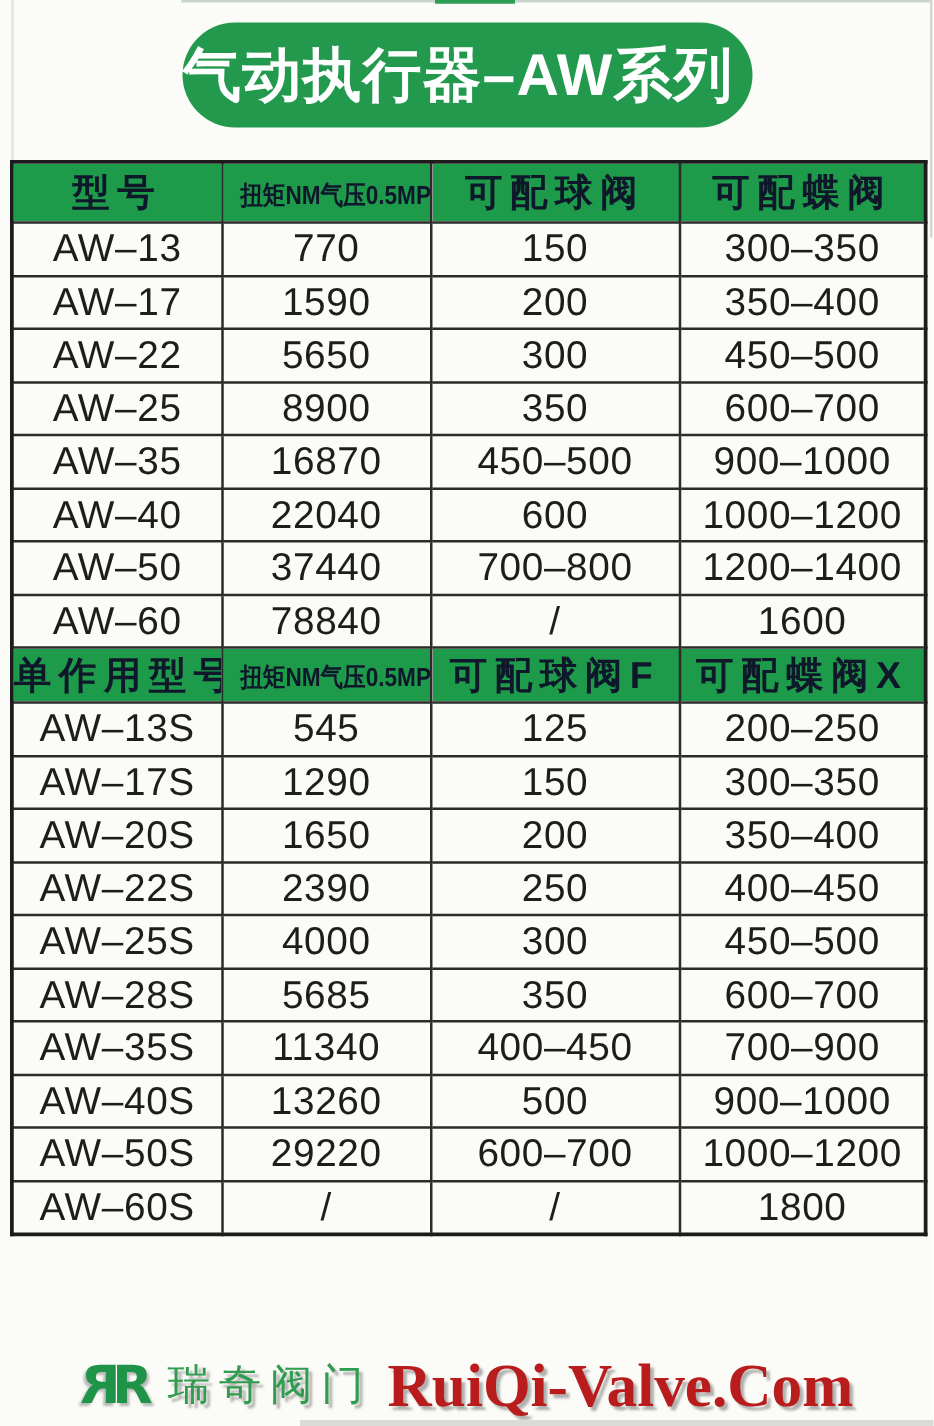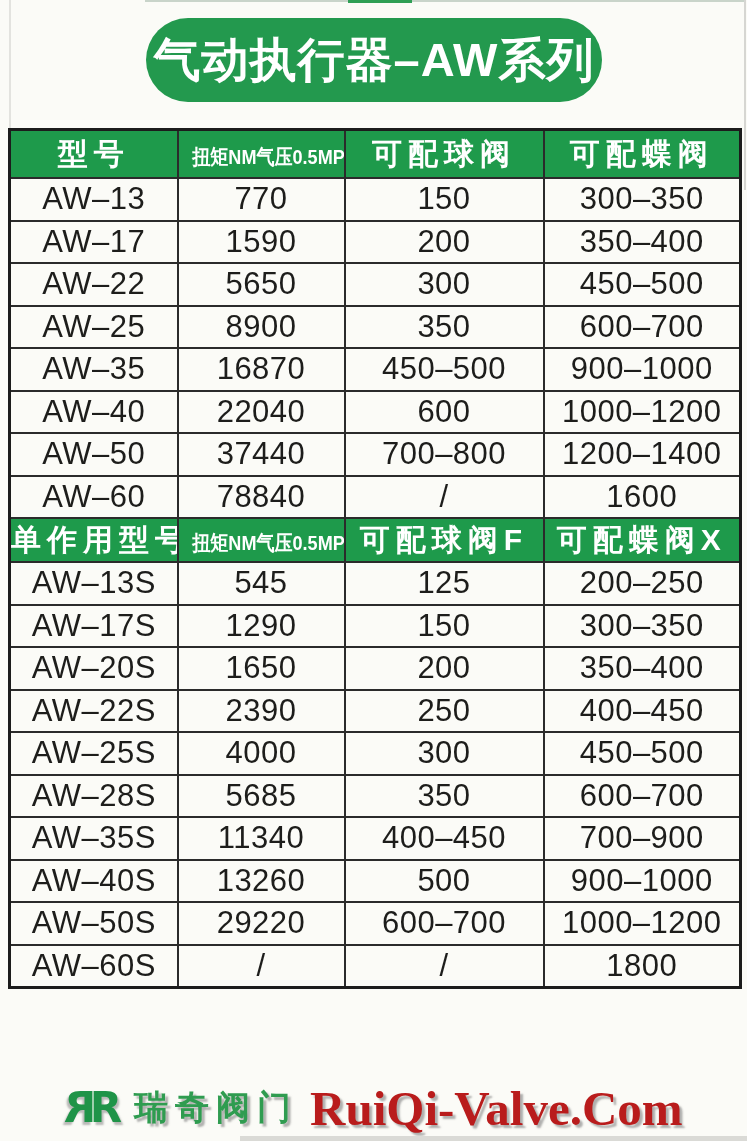--- a/index.html
+++ b/index.html
@@ -21,7 +21,7 @@
   .banner{
     position:absolute;left:146px;top:18px;width:456px;height:84px;
     background:#23994e;border-radius:44px;
-    display:flex;align-items:center;justify-content:center;
+    display:flex;align-items:center;justify-content:flex-start;
   }
   .banner-text{
     color:#ffffff;font-size:47px;font-weight:bold;letter-spacing:1px;white-space:nowrap;

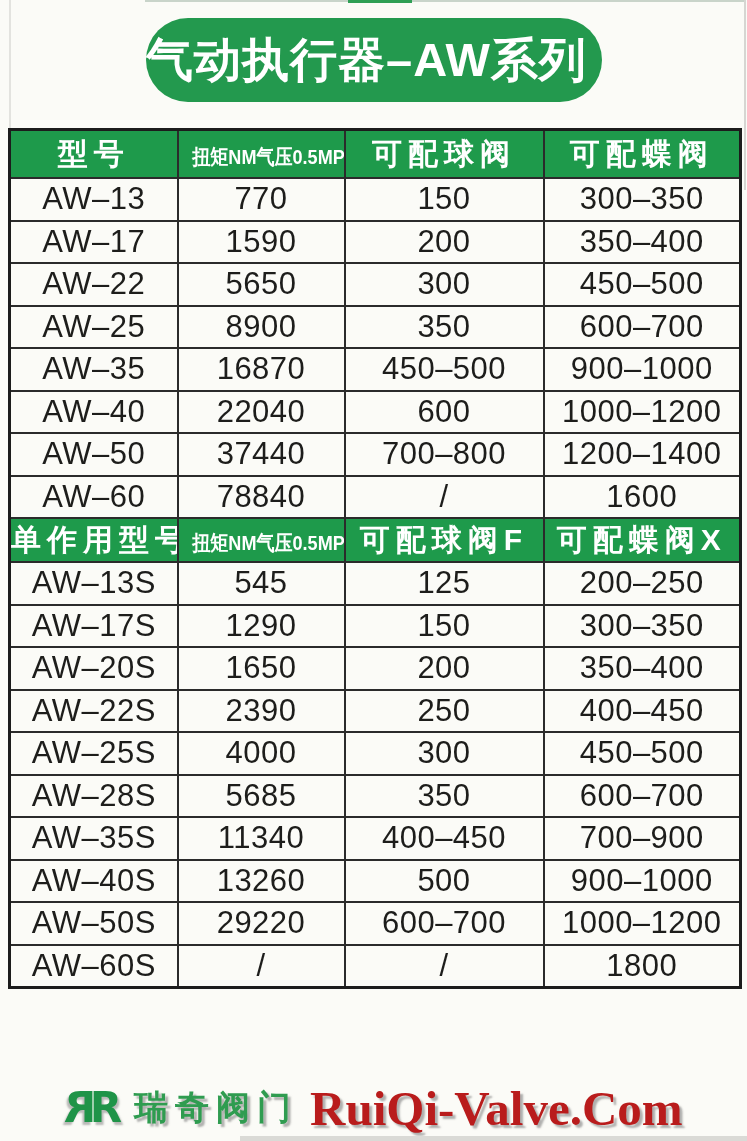--- a/index.html
+++ b/index.html
@@ -44,7 +44,7 @@
     letter-spacing:0.5px;
   }
   tr.head th{
-    background:#1e9a4b;color:#ffffff;
+    background:#1e9a4b;color:#0f172a;
     font-weight:bold;font-size:30px;letter-spacing:6px;
   }
   tr.head1 th{height:46px;}

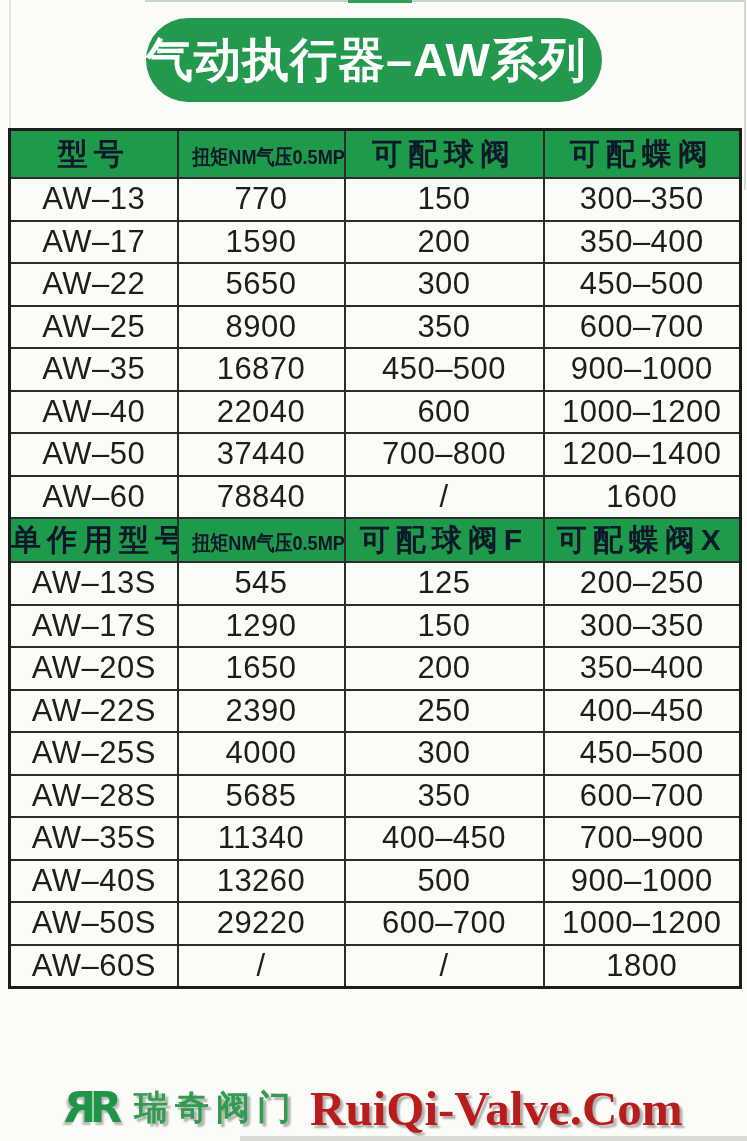--- a/index.html
+++ b/index.html
@@ -68,7 +68,7 @@
   }
   .logo .flip{display:inline-block;transform:scaleX(-1);margin-right:-7px;}
   .brand-cn{
-    font-size:34px;font-weight:bold;color:#2f9c50;letter-spacing:7px;
+    font-size:34px;font-weight:normal;color:#2f9c50;letter-spacing:7px;
     text-shadow:3px 3px 2px rgba(125,125,125,0.6);white-space:nowrap;
   }
   .brand-en{

